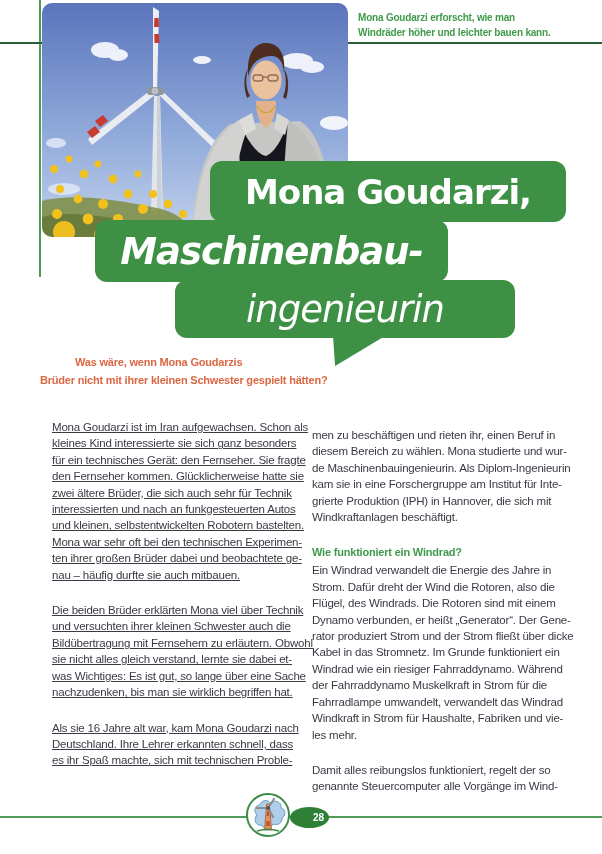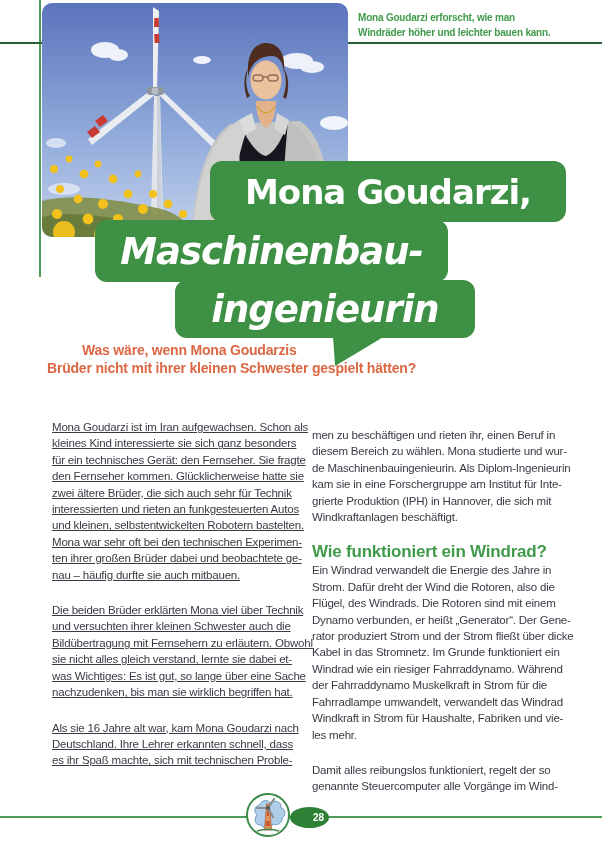--- a/index.html
+++ b/index.html
@@ -28,7 +28,7 @@
               font-family:"DejaVu Sans",sans-serif;}
   .r1{left:210px;top:161px;width:356px;height:61px;font-weight:bold;font-size:34px;letter-spacing:-1px;}
   .r2{left:95px;top:220px;width:353px;height:62px;font-style:italic;font-weight:600;font-size:37px;letter-spacing:-1px;}
-  .r3{left:175px;top:280px;width:300px;height:58px;font-style:italic;font-weight:700;font-size:37px;letter-spacing:-1px;}
+  .r3{left:175px;top:280px;width:340px;height:58px;font-style:italic;font-weight:400;font-size:37px;letter-spacing:-1px;}
   .tail{position:absolute;left:333px;top:336px;width:52px;height:30px;background:var(--green);
         clip-path:polygon(0 0,100% 0,4% 100%);z-index:2;}
 

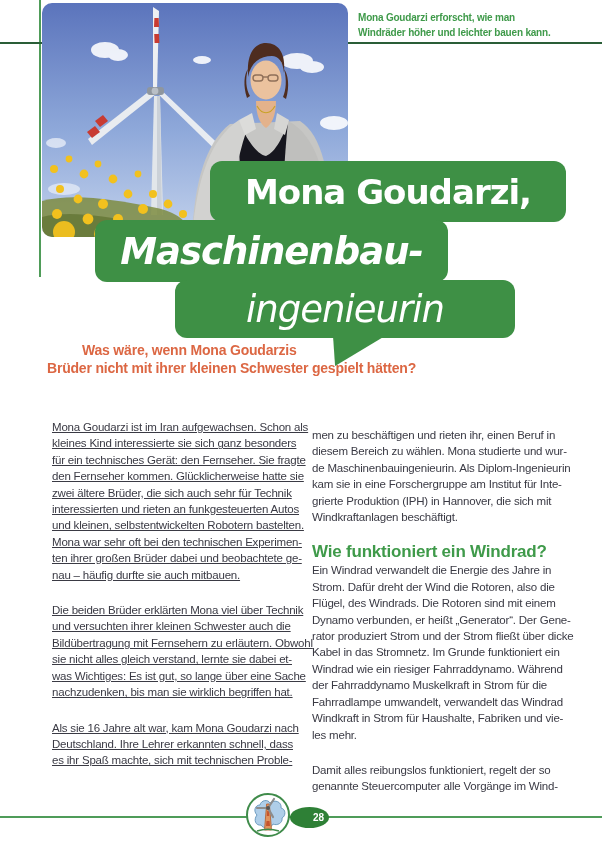--- a/index.html
+++ b/index.html
@@ -33,8 +33,8 @@
         clip-path:polygon(0 0,100% 0,4% 100%);z-index:2;}
 
   
-  .question{position:absolute;left:40px;top:341px;width:430px;color:var(--orange);
-            font-size:14px;font-weight:bold;line-height:18px;letter-spacing:-0.2px;margin-left:7px;}
+  .question{position:absolute;left:40px;top:353px;width:430px;color:var(--orange);
+            font-size:11px;font-weight:bold;line-height:18px;letter-spacing:-0.2px;}
   .question .q1{margin-left:35px;}
 
   

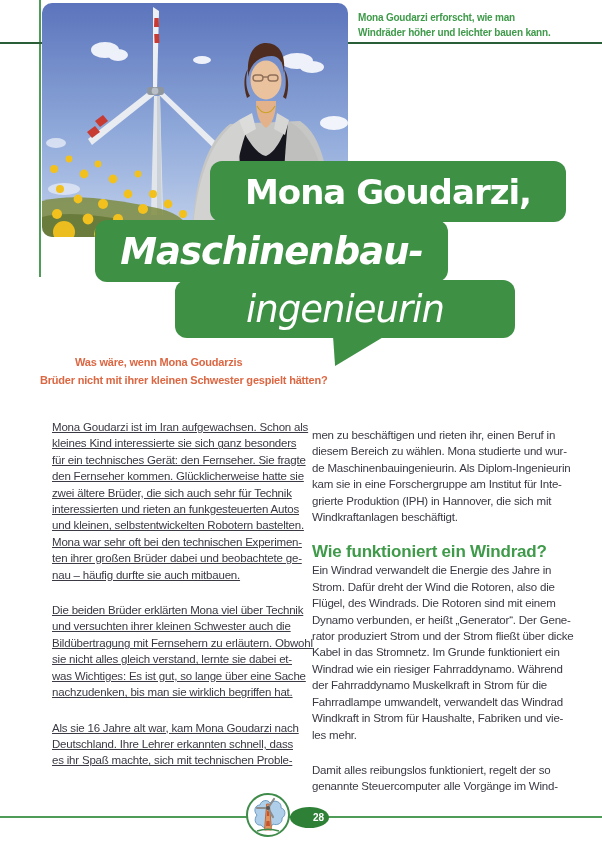--- a/index.html
+++ b/index.html
@@ -172,7 +172,7 @@
         <div class="tl">für ein technisches Gerät: den Fernseher. Sie fragte</div>
         <div class="tl">den Fernseher kommen. Glücklicherweise hatte sie</div>
         <div class="tl">zwei ältere Brüder, die sich auch sehr für Technik</div>
-        <div class="tl">interessierten und rieten an funkgesteuerten Autos</div>
+        <div class="tl">interessierten und nach an funkgesteuerten Autos</div>
         <div class="tl">und kleinen, selbstentwickelten Robotern bastelten.</div>
         <div class="tl">Mona war sehr oft bei den technischen Experimen-</div>
         <div class="tl">ten ihrer großen Brüder dabei und beobachtete ge-</div>

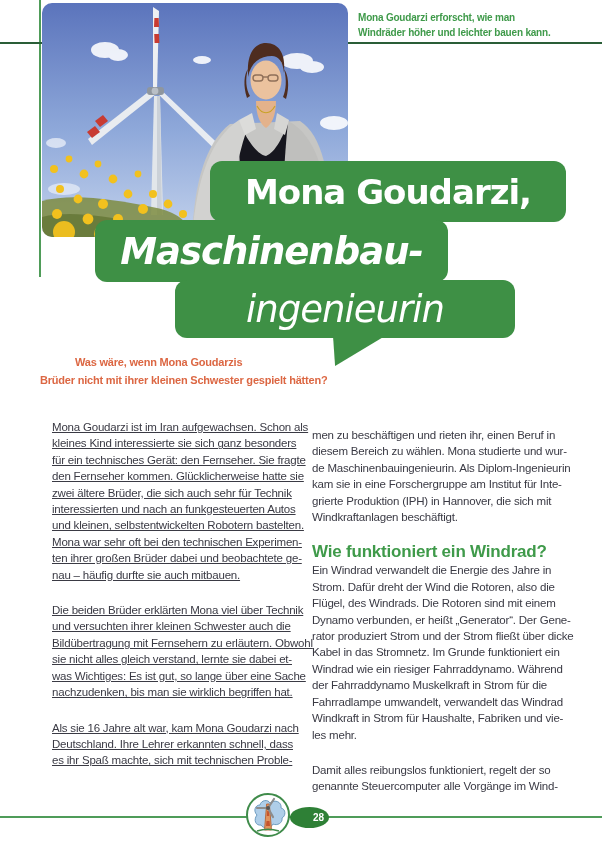--- a/index.html
+++ b/index.html
@@ -44,7 +44,7 @@
   .col-right{left:312px;margin-top:8px;}
   .para{margin:0 0 19px 0;}
   .tl{white-space:nowrap;}
-  .subhead{margin:0 0 2px 0;color:var(--green-text);font-size:17px;font-weight:bold;line-height:16px;}
+  .subhead{margin:0 0 2px 0;color:var(--green-text);font-size:11px;font-weight:bold;line-height:16px;}
 
   
   .ficon{position:absolute;left:246px;top:793px;width:44px;height:44px;border-radius:50%;

